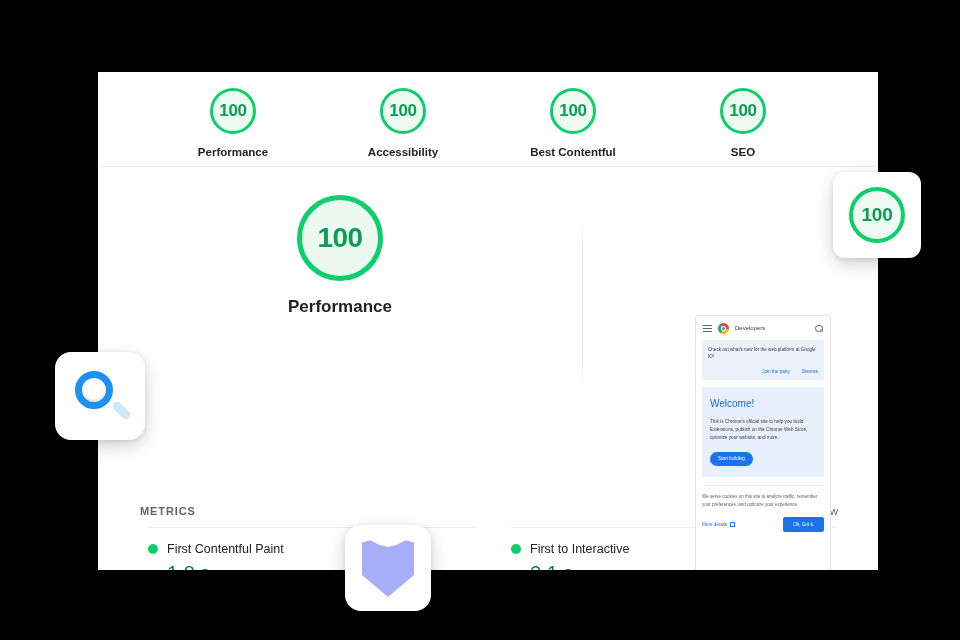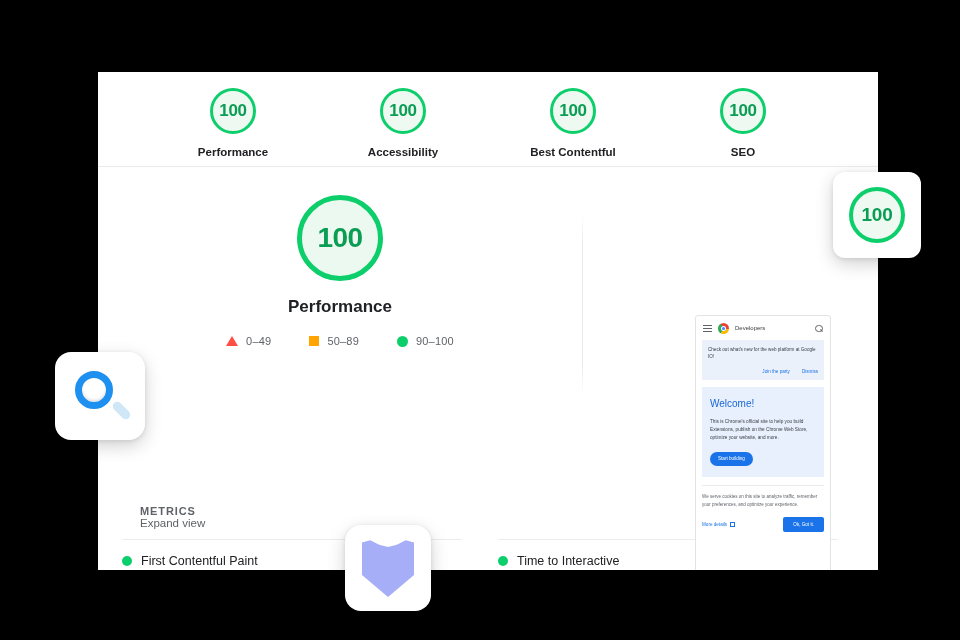--- a/index.html
+++ b/index.html
@@ -222,20 +222,6 @@
         <div class="score-title">Performance</div>
 
 
-        <div class="legend">
-          <div class="legend-item">
-            <div class="sym-tri"></div>
-            <span class="lbl">0–49</span>
-          </div>
-          <div class="legend-item">
-            <div class="sym-sq"></div>
-            <span class="lbl">50–89</span>
-          </div>
-          <div class="legend-item">
-            <div class="sym-cir"></div>
-            <span class="lbl">90–100</span>
-          </div>
-        </div>
       </div>
 
       <div class="thumb-wrap">

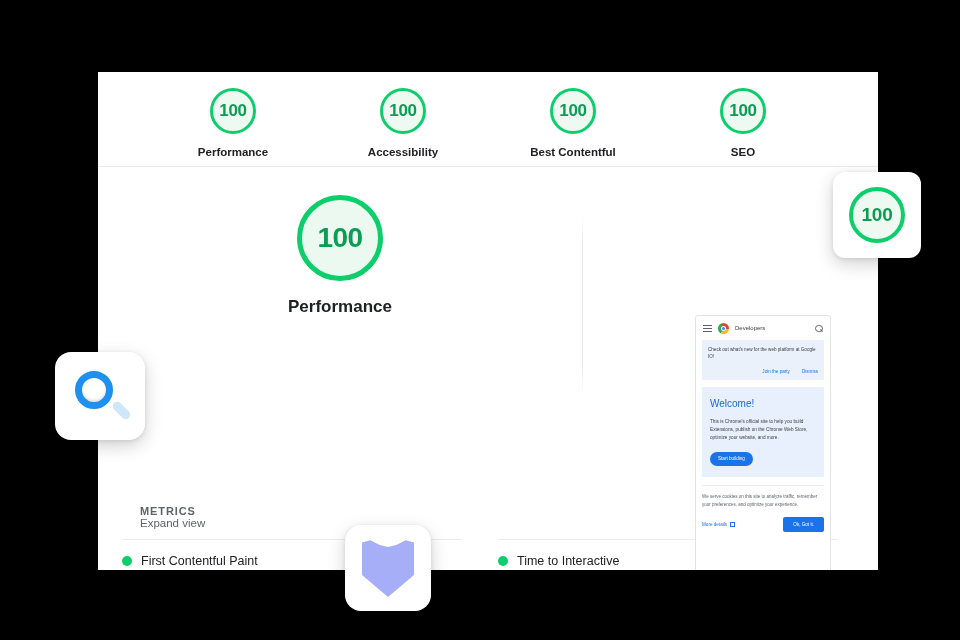--- a/index.html
+++ b/index.html
@@ -131,7 +131,7 @@
   
   .metrics-head {
     display: flex; align-items: baseline; justify-content: space-between;
-    padding: 0 40px 0 42px; margin-top: 8px; flex-direction: column;
+    padding: 0 40px 0 42px; margin-top: 8px;
   }
   .metrics-title { font-size: 11px; font-weight: 700; color: #5f6368; letter-spacing: 0.9px; }
   .expand-view { font-size: 11.5px; color: #5f6368; cursor: pointer; }

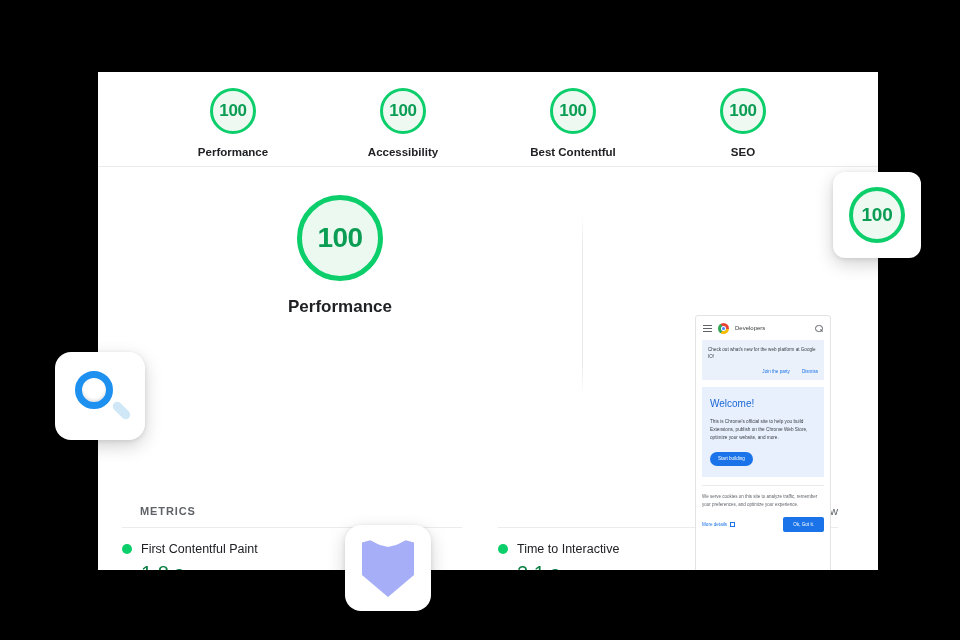--- a/index.html
+++ b/index.html
@@ -136,7 +136,7 @@
   .metrics-title { font-size: 11px; font-weight: 700; color: #5f6368; letter-spacing: 0.9px; }
   .expand-view { font-size: 11.5px; color: #5f6368; cursor: pointer; }
 
-  .metrics-grid { display: flex; padding: 0 40px 0 24px; margin-top: 10px; gap: 36px; }
+  .metrics-grid { display: flex; padding: 0 40px 0 50px; margin-top: 10px; gap: 36px; }
   .metric { flex: 1; border-top: 1px solid #ececec; padding-top: 14px; }
   .metric-row { display: flex; align-items: center; gap: 9px; }
   .metric-dot { width: 10px; height: 10px; border-radius: 50%; background: #0cce6b; flex: none; }

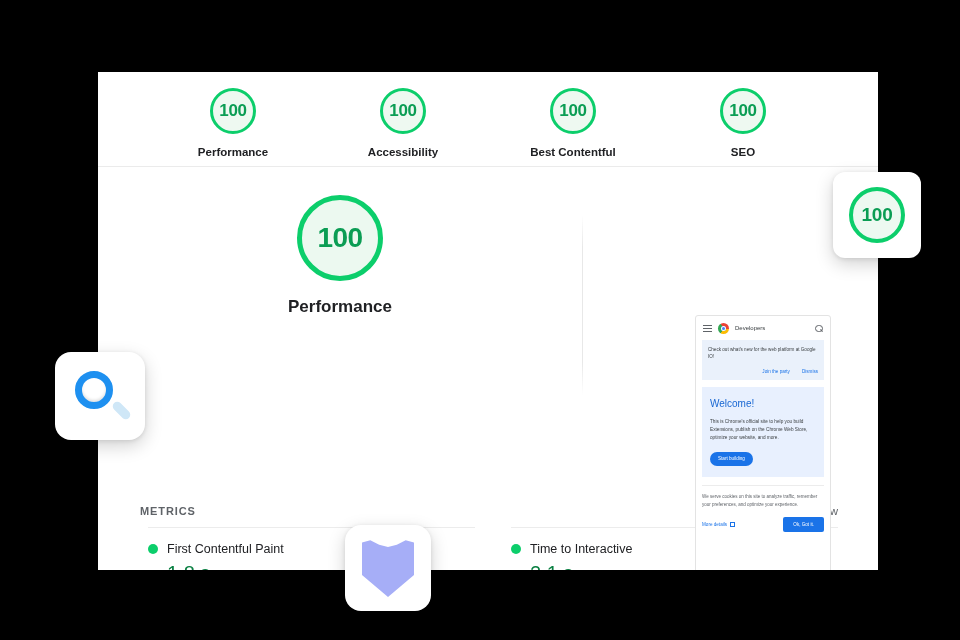--- a/index.html
+++ b/index.html
@@ -284,7 +284,7 @@
       <div class="metric">
         <div class="metric-row">
           <div class="metric-dot"></div>
-          <div class="metric-name">Time to Interactive</div>
+          <div class="metric-name">First to Interactive</div>
         </div>
         <div class="metric-val">2.1 s</div>
       </div>

